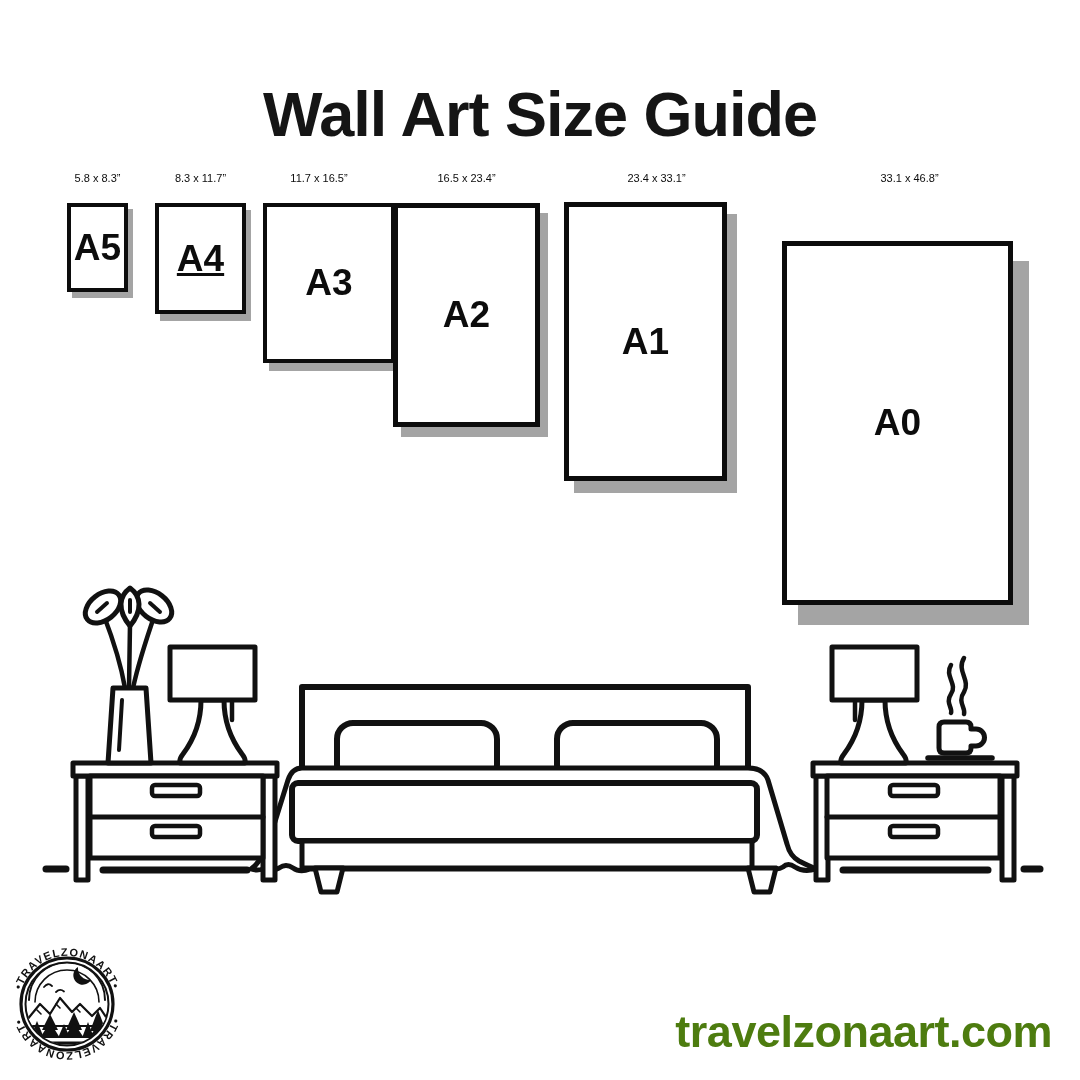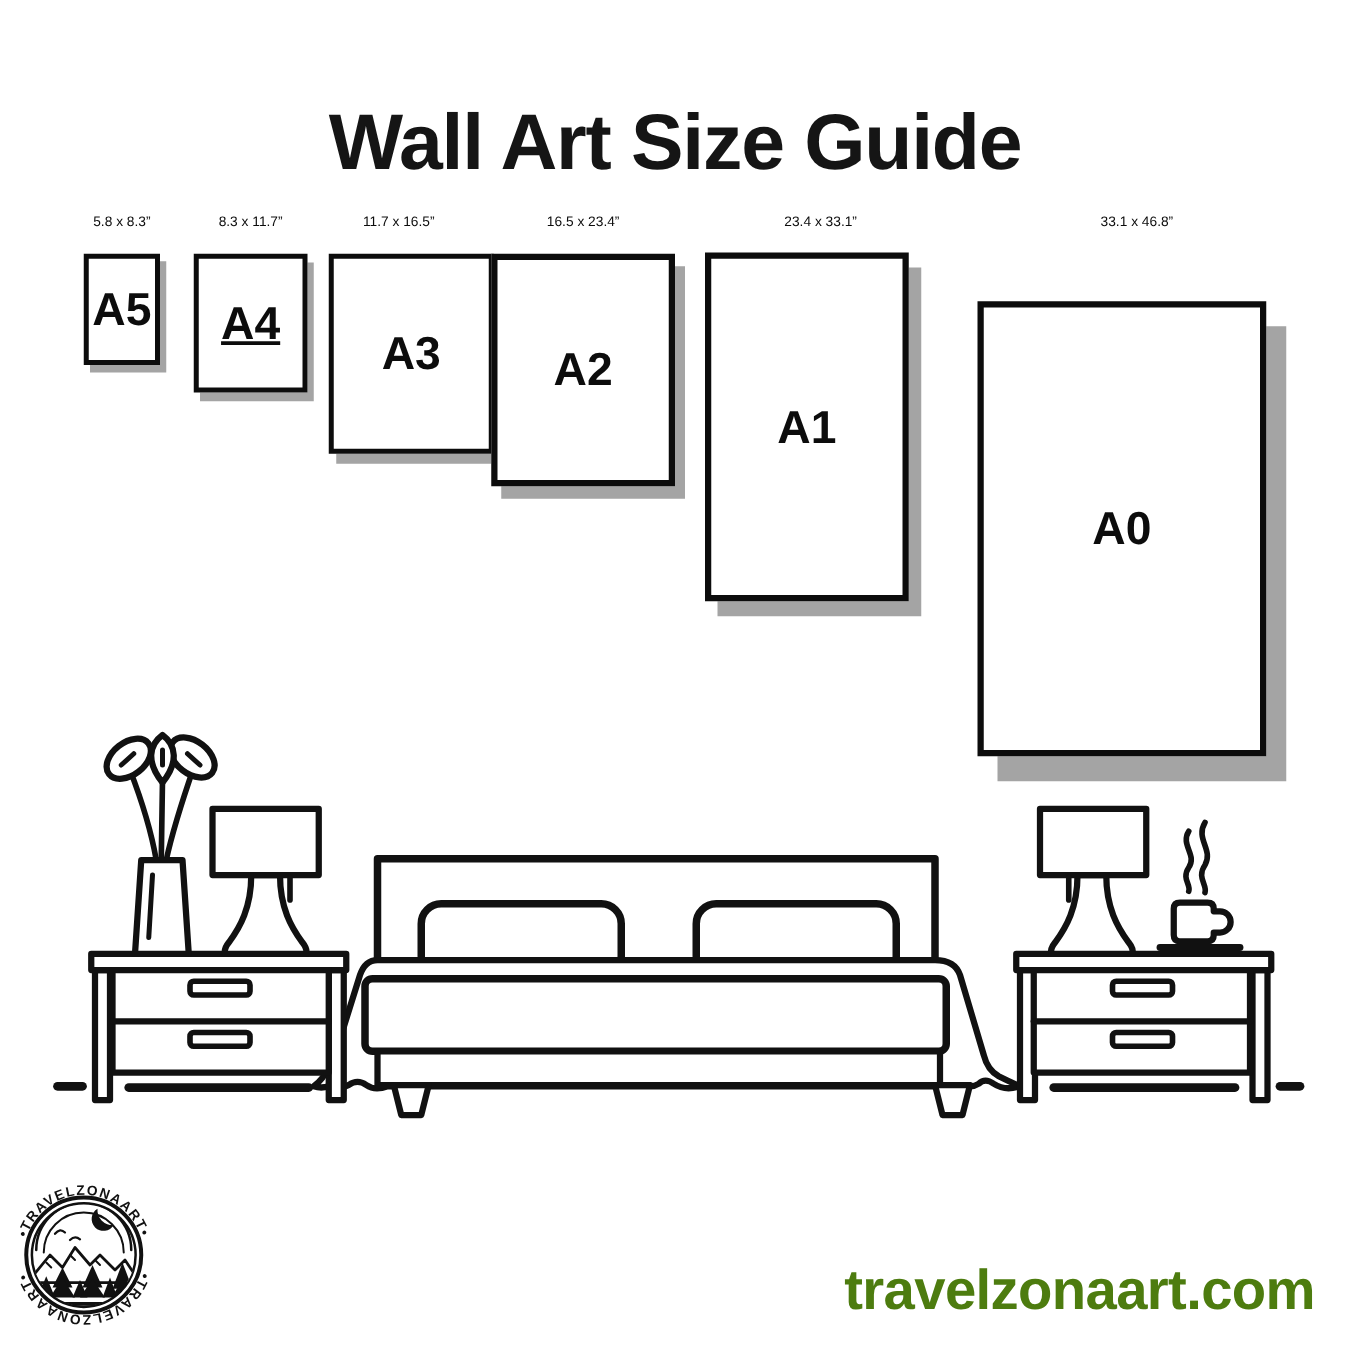--- a/index.html
+++ b/index.html
@@ -43,7 +43,7 @@
     <div class="dim-label" style="left: 319px;">11.7 x 16.5”</div>
     <div class="paper" style="left: 263px; top: 203px; width: 132px; height: 160px; font-size: 37px; box-shadow: rgb(164, 164, 164) 6px 8px 0px;">A3</div>
     <div class="dim-label" style="left: 466.5px;">16.5 x 23.4”</div>
-    <div class="paper big" style="left: 393px; top: 203px; width: 147px; height: 186px; font-size: 37px; box-shadow: rgb(164, 164, 164) 8px 10px 0px;">A2</div>
+    <div class="paper big" style="left: 393px; top: 203px; width: 147px; height: 224px; font-size: 37px; box-shadow: rgb(164, 164, 164) 8px 10px 0px;">A2</div>
     <div class="dim-label" style="left: 656.5px;">23.4 x 33.1”</div>
     <div class="paper big" style="left: 564px; top: 202px; width: 163px; height: 279px; font-size: 37px; box-shadow: rgb(164, 164, 164) 10px 12px 0px;">A1</div>
     <div class="dim-label" style="left: 897.5px; margin-left: 12px;">33.1 x 46.8”</div>

